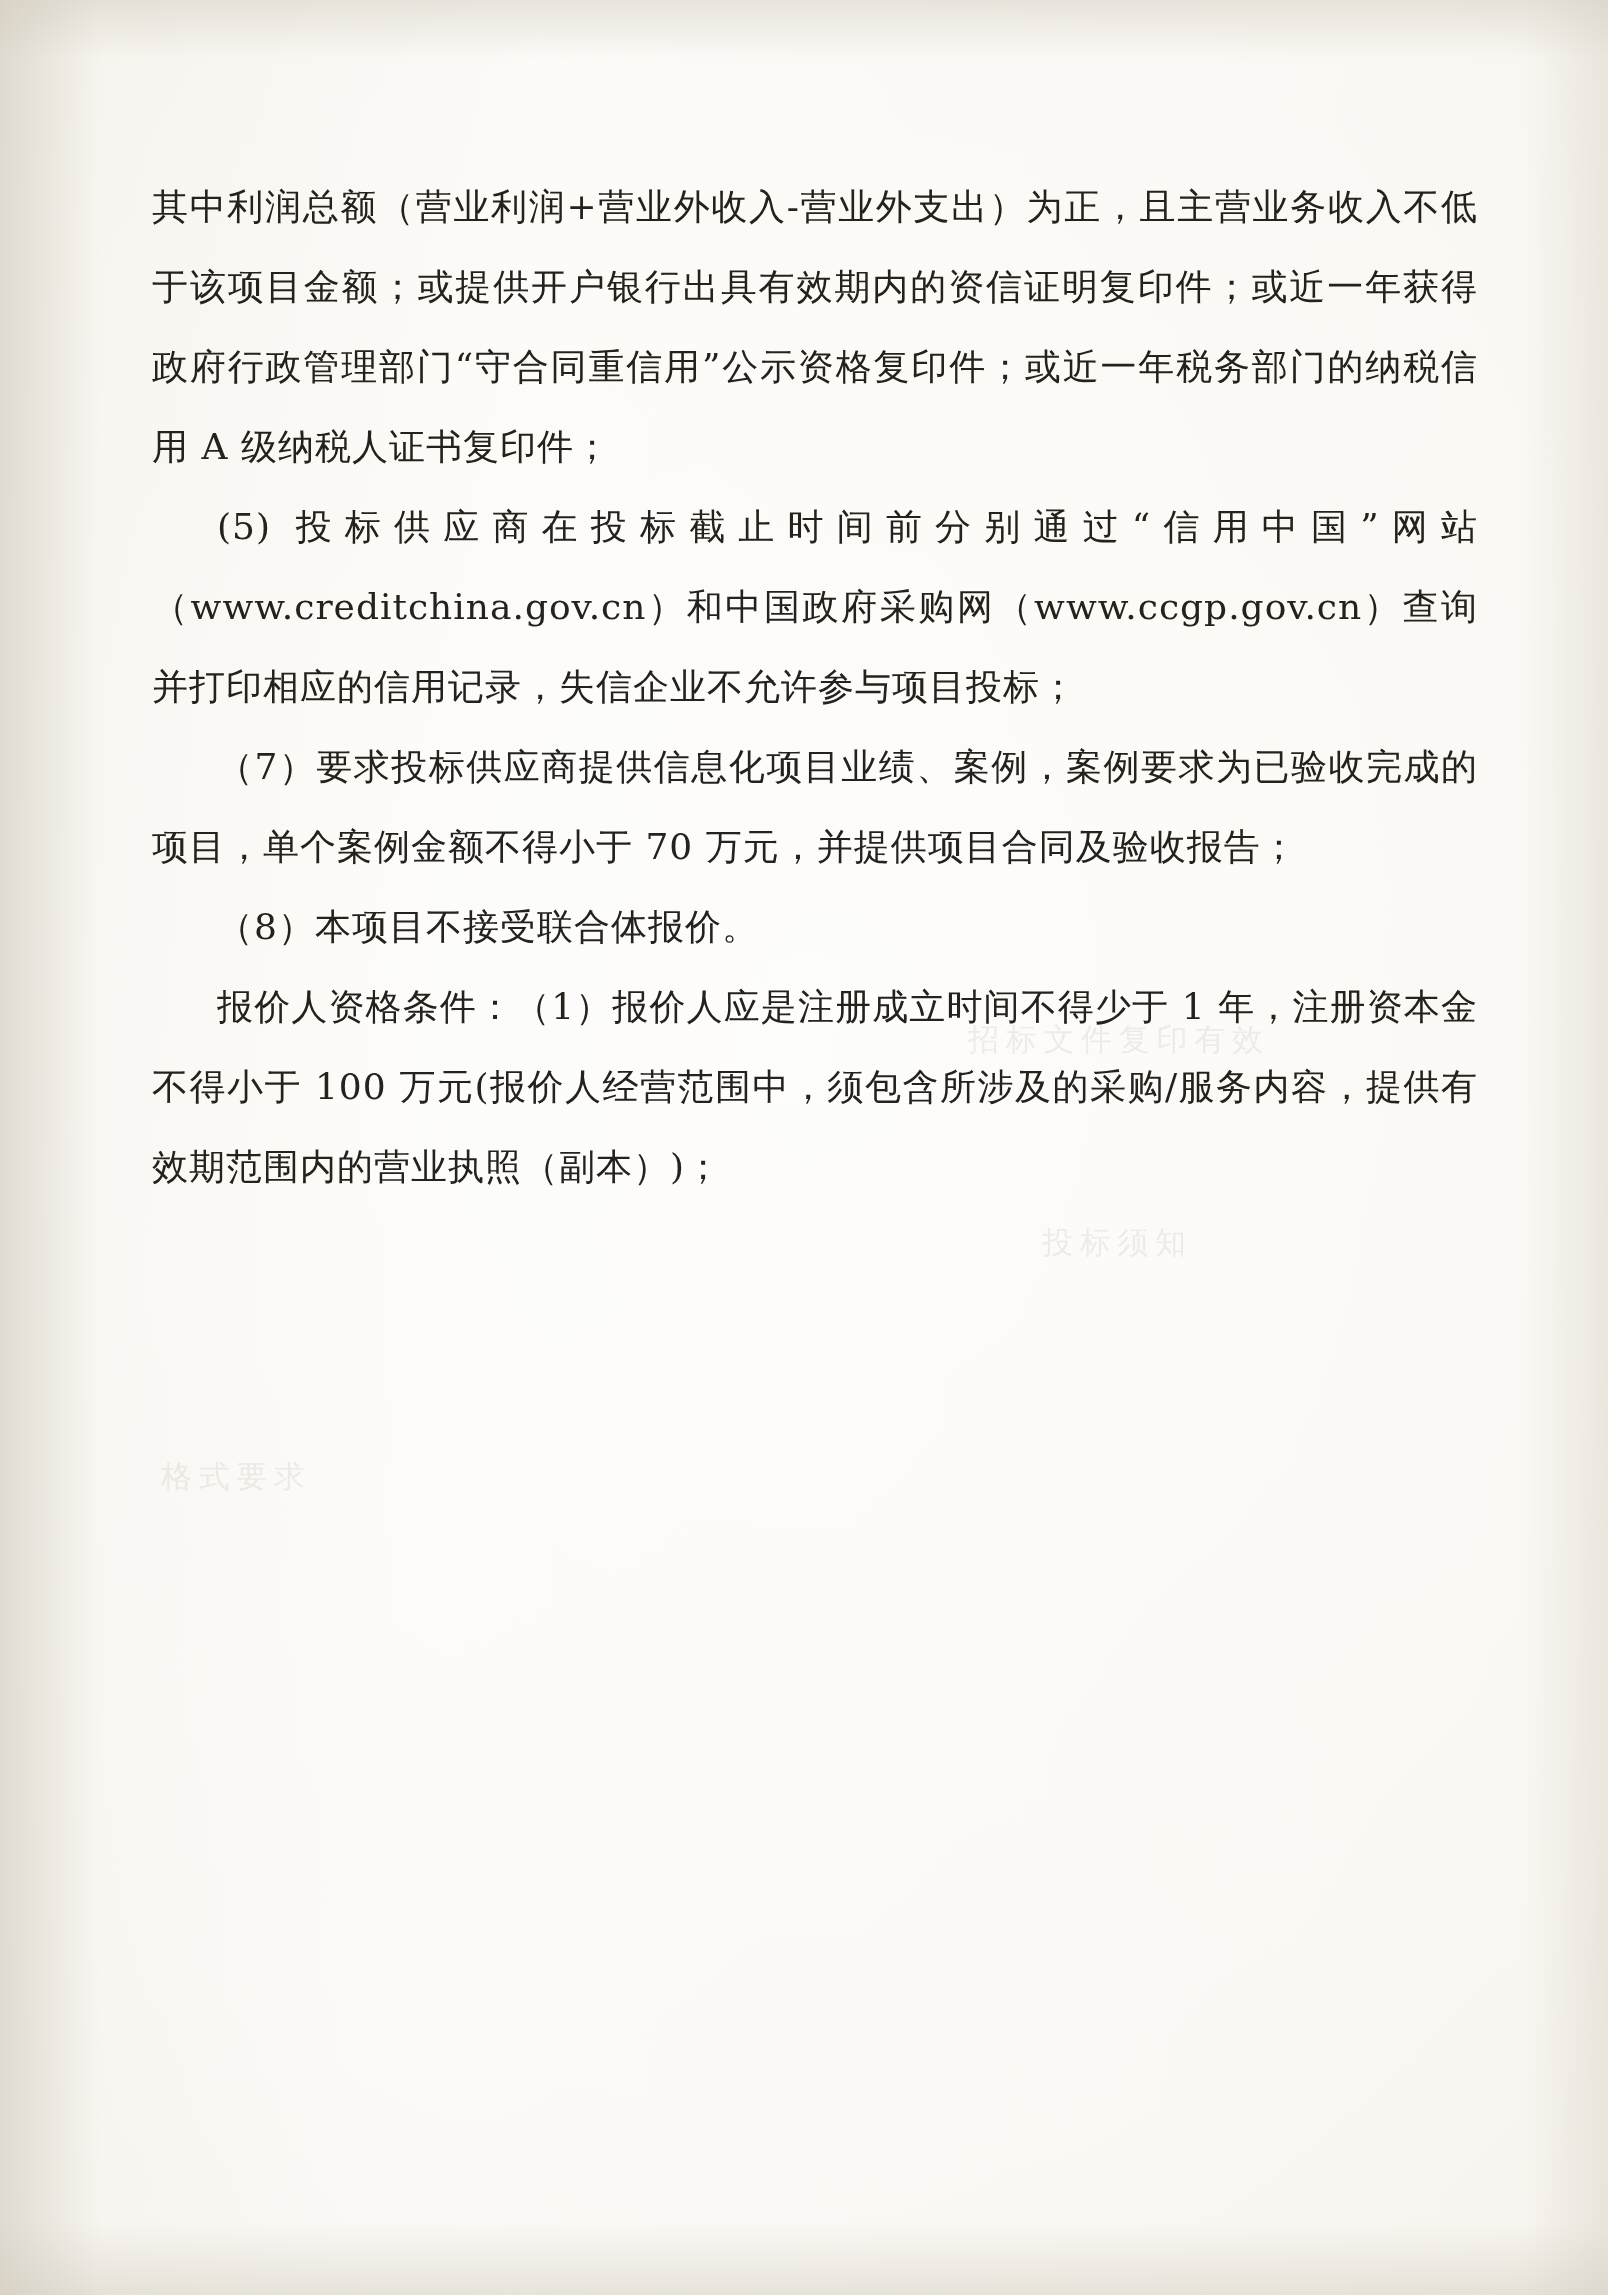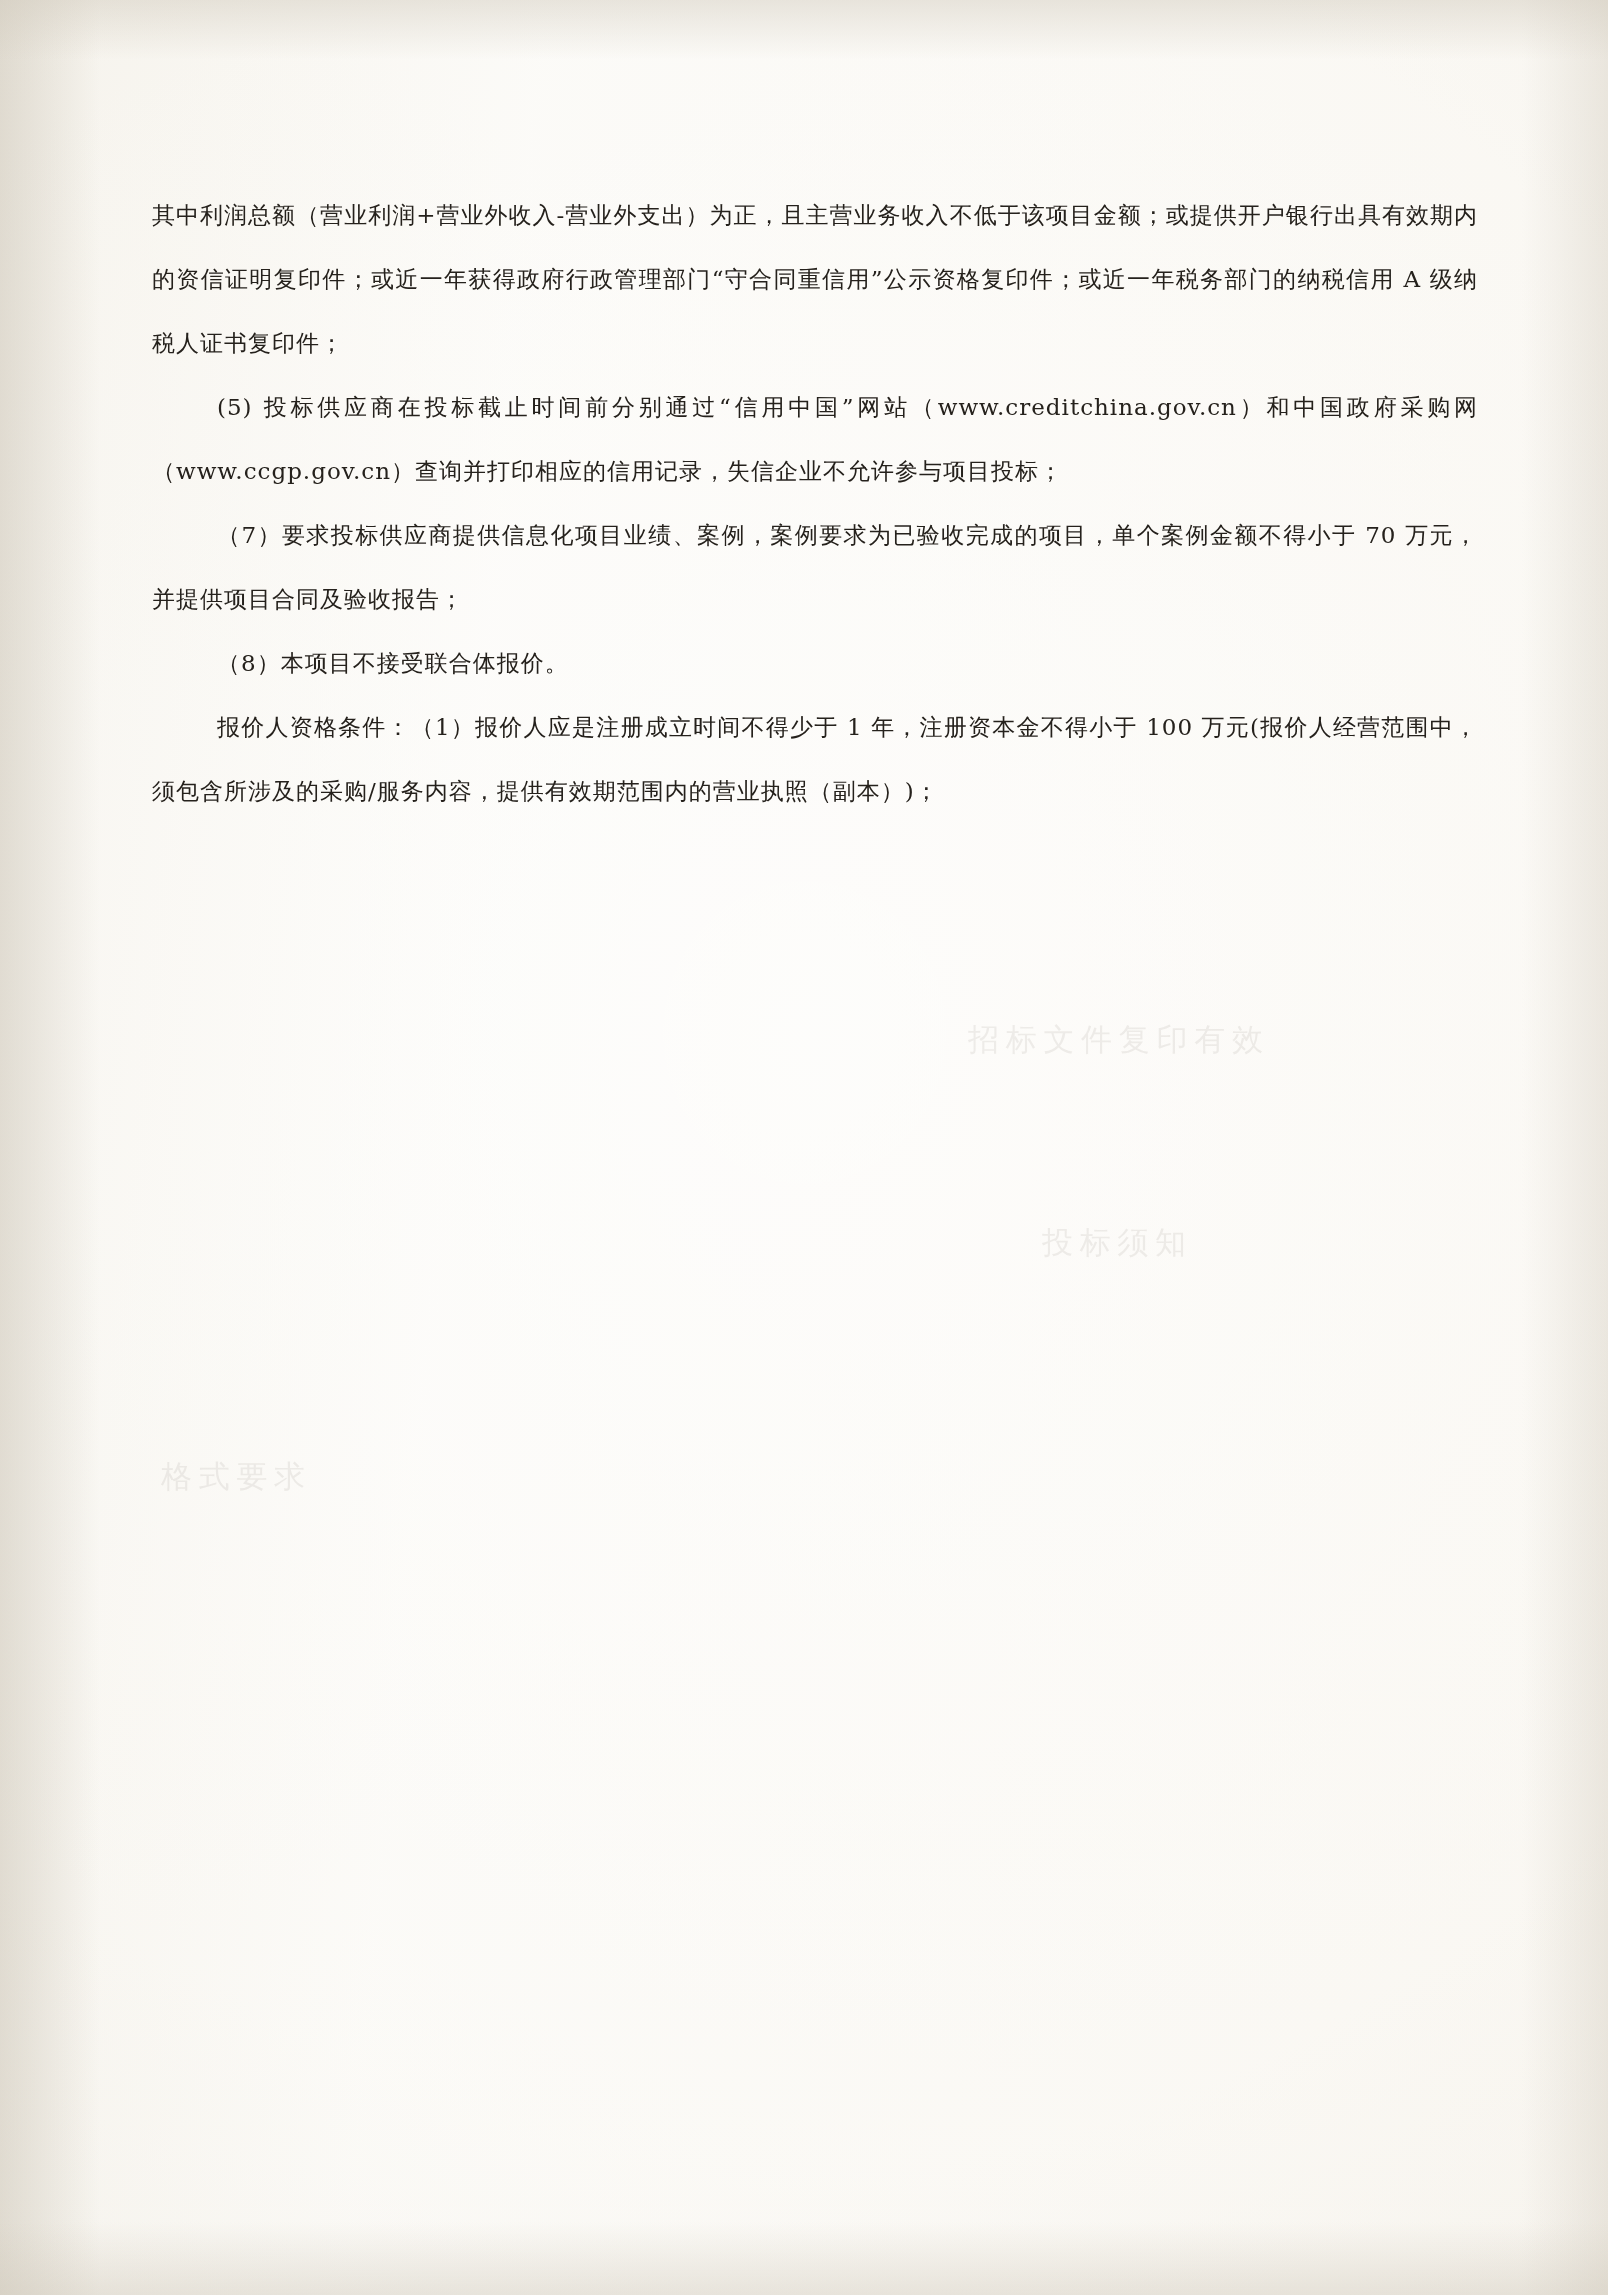--- a/index.html
+++ b/index.html
@@ -62,12 +62,12 @@
   }
   .body-text {
     position: absolute;
-    top: 183px;
+    top: 167px;
     left: 152px;
     width: 1326px;
     color: #25211c;
-    font-size: 23px;
-    line-height: 64px;
+    font-size: 36px;
+    line-height: 80px;
     letter-spacing: 1px;
     text-align: justify;
     text-justify: inter-ideograph;

